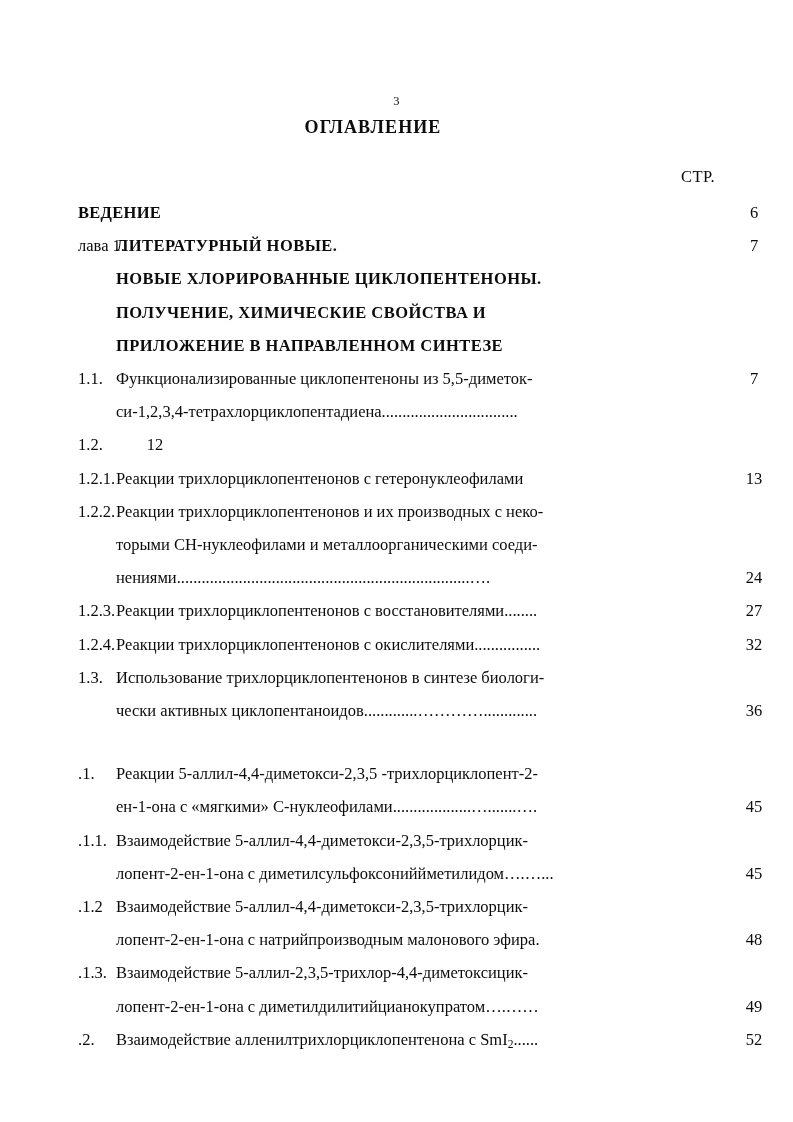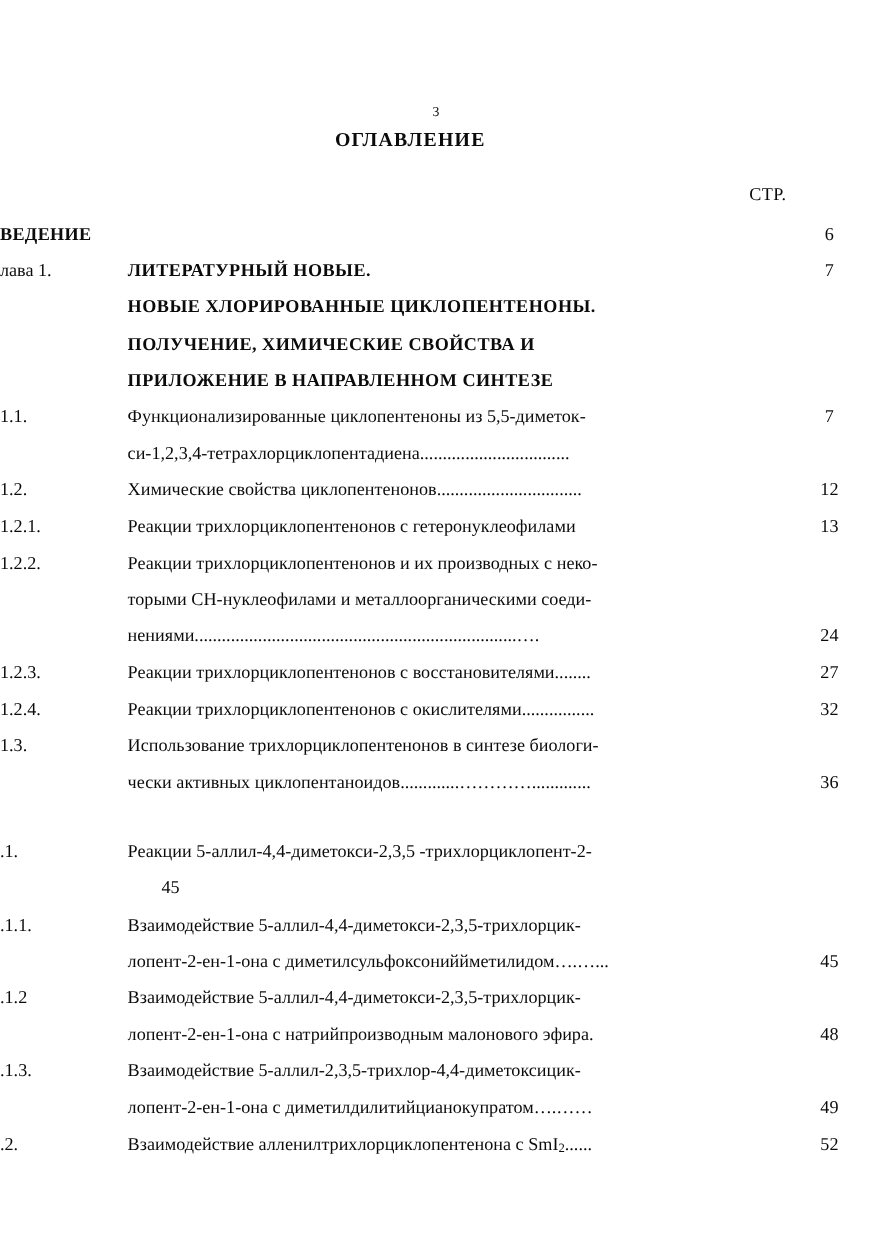--- a/index.html
+++ b/index.html
@@ -73,6 +73,7 @@
   .num {
     flex: 0 0 auto;
     width: 116px;
+    padding-left: 78px;
     box-sizing: border-box;
     font-size: 16.5px;
     white-space: nowrap;

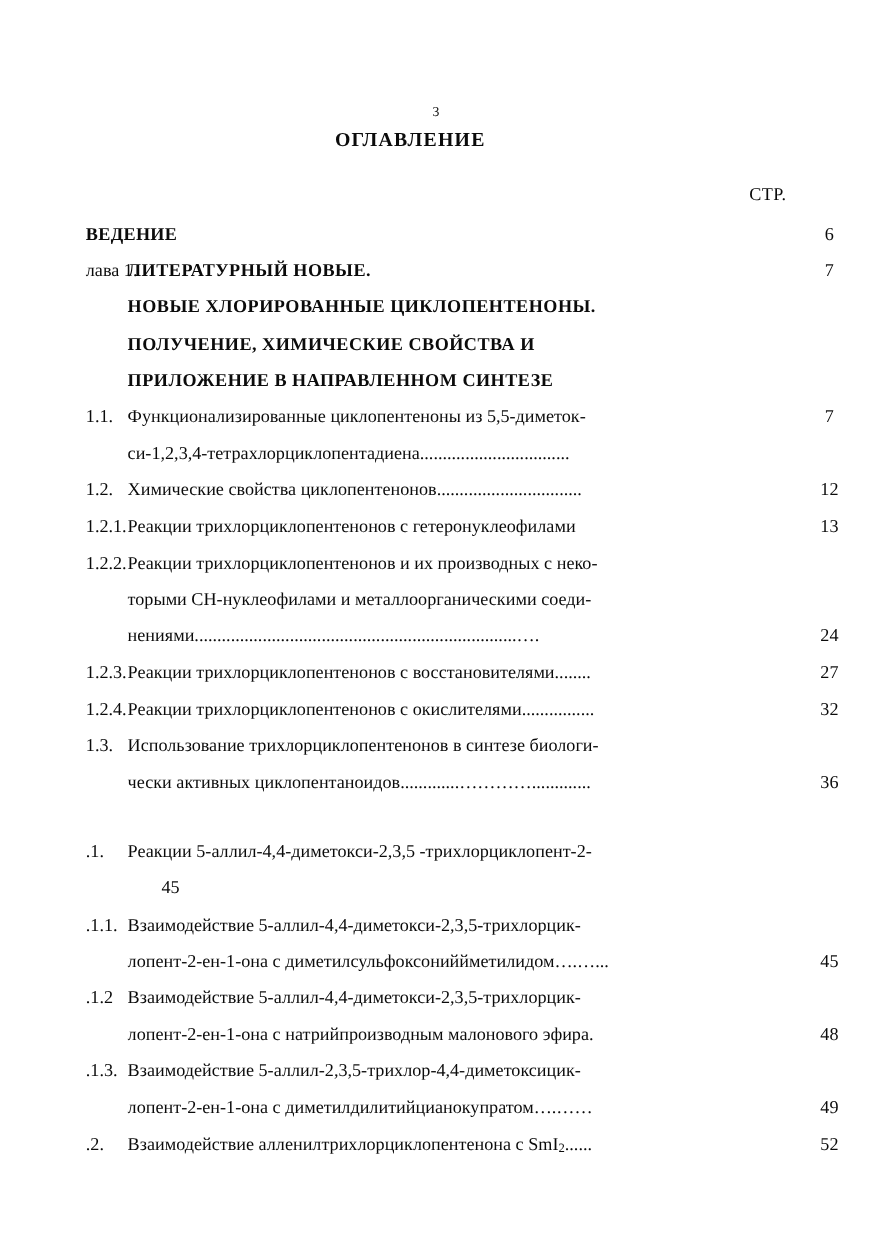--- a/index.html
+++ b/index.html
@@ -164,7 +164,6 @@
       </div>
       <div class="row">
         <div class="num">1.2.</div>
-        <div class="txt">Химические свойства циклопентенонов................................</div>
         <div class="pg">12</div>
       </div>
       <div class="row">

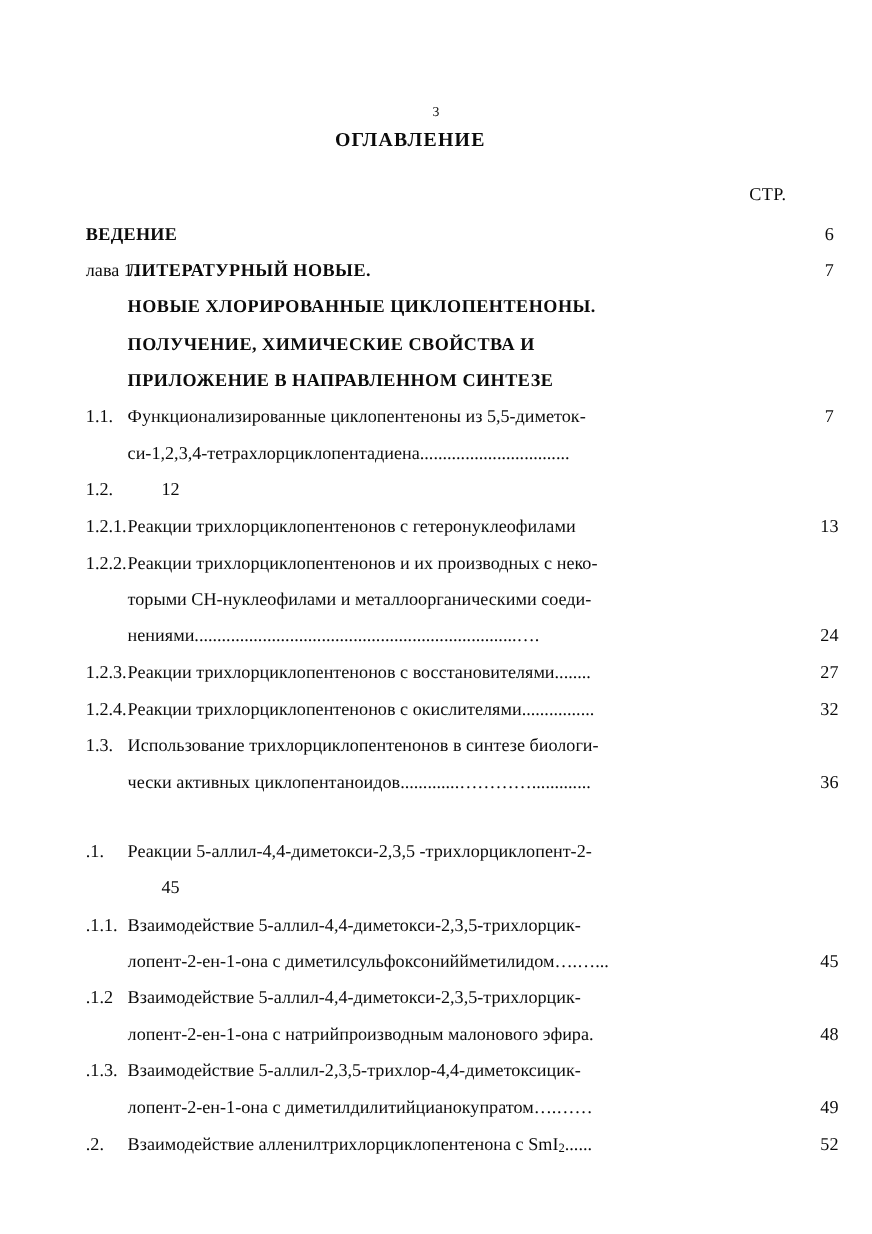--- a/index.html
+++ b/index.html
@@ -214,6 +214,7 @@
       </div>
       <div class="row cont">
         <div class="num"></div>
+        <div class="txt">ен-1-она с «мягкими» С-нуклеофилами...................….......….</div>
         <div class="pg">45</div>
       </div>
       <div class="row">

